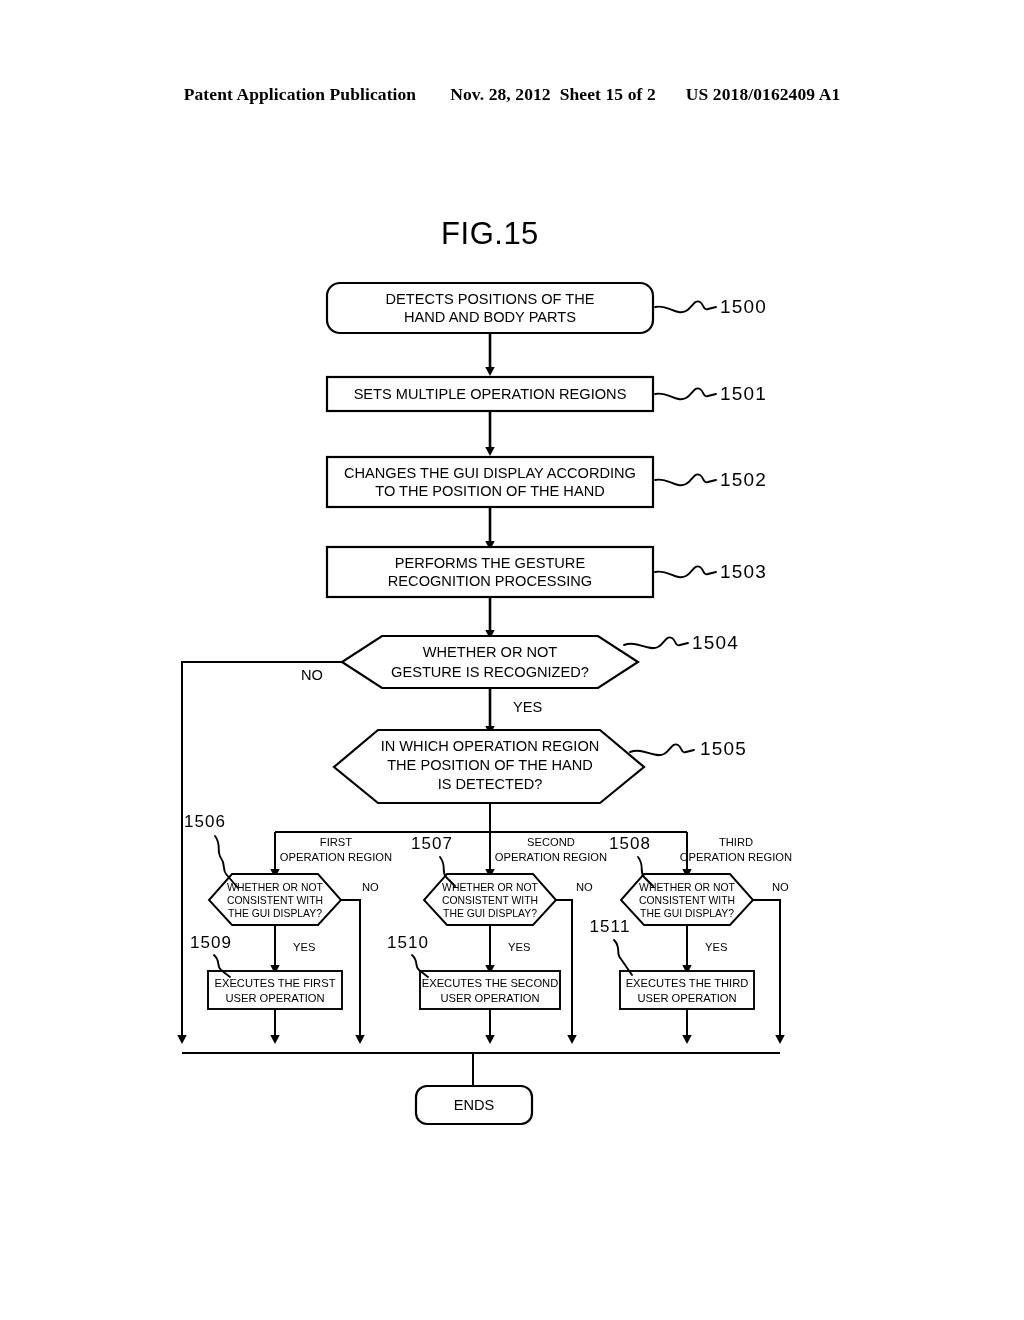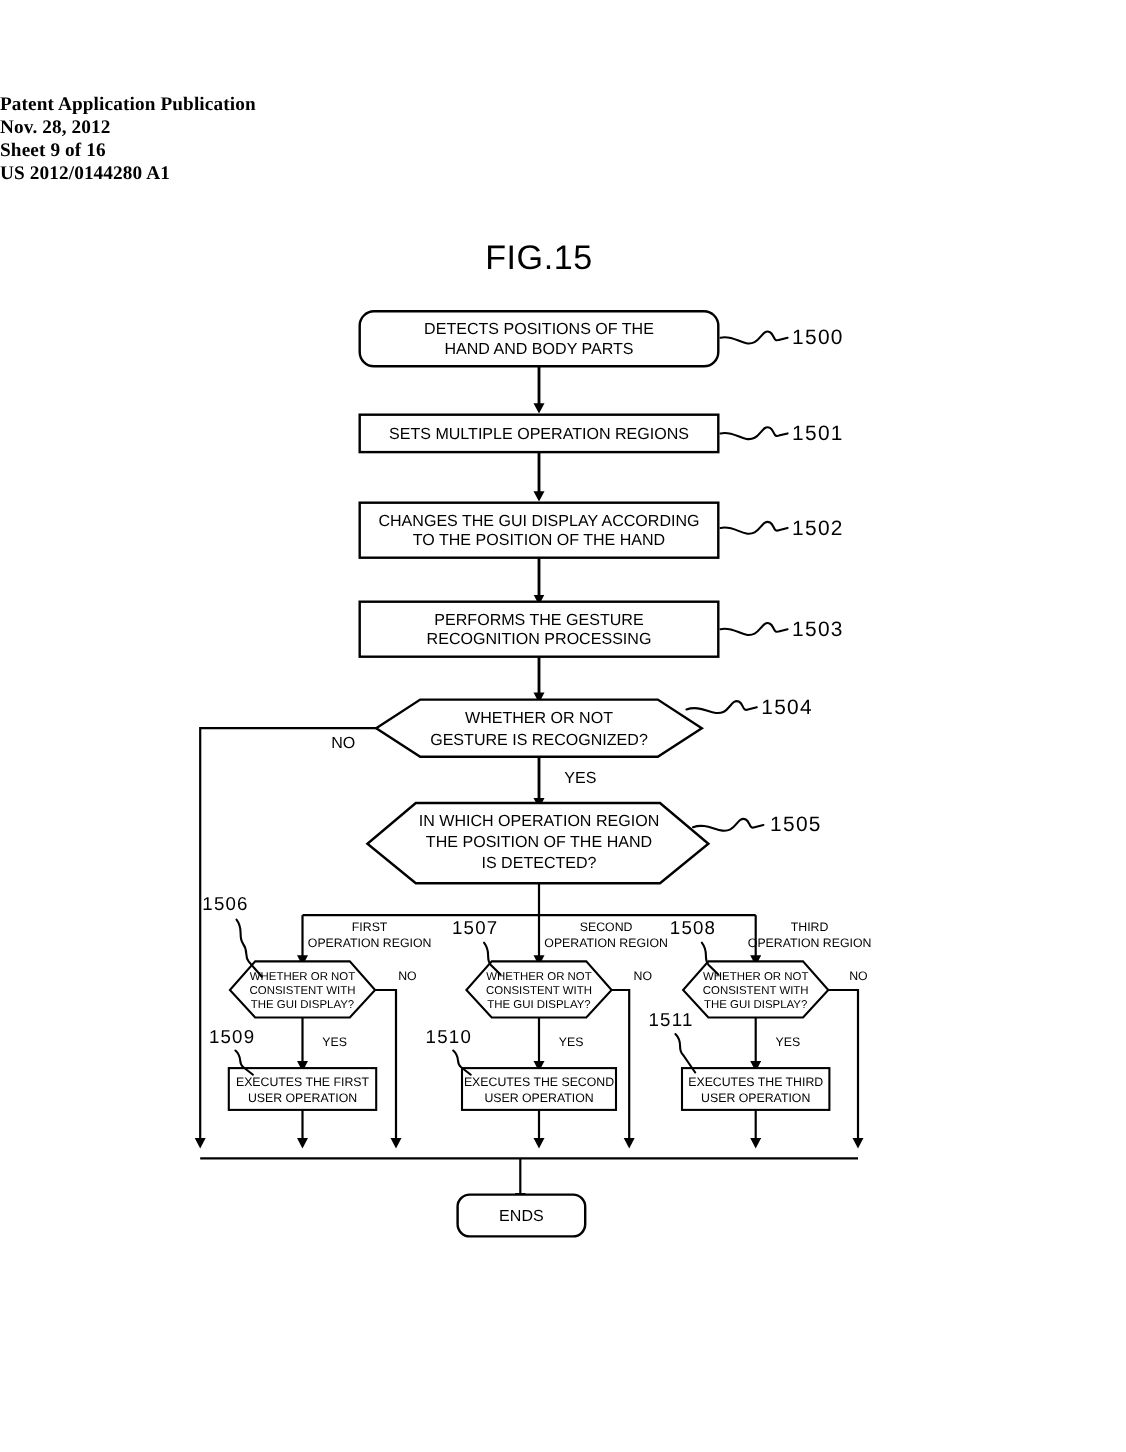--- a/index.html
+++ b/index.html
@@ -35,7 +35,6 @@
     font-size: 17.5px;
     letter-spacing: 0.1px;
     white-space: nowrap;
-    flex-direction: column;
   }
   .pub-header .seg { display: inline-block; }
   .pub-header .gap-a { width: 34px; }

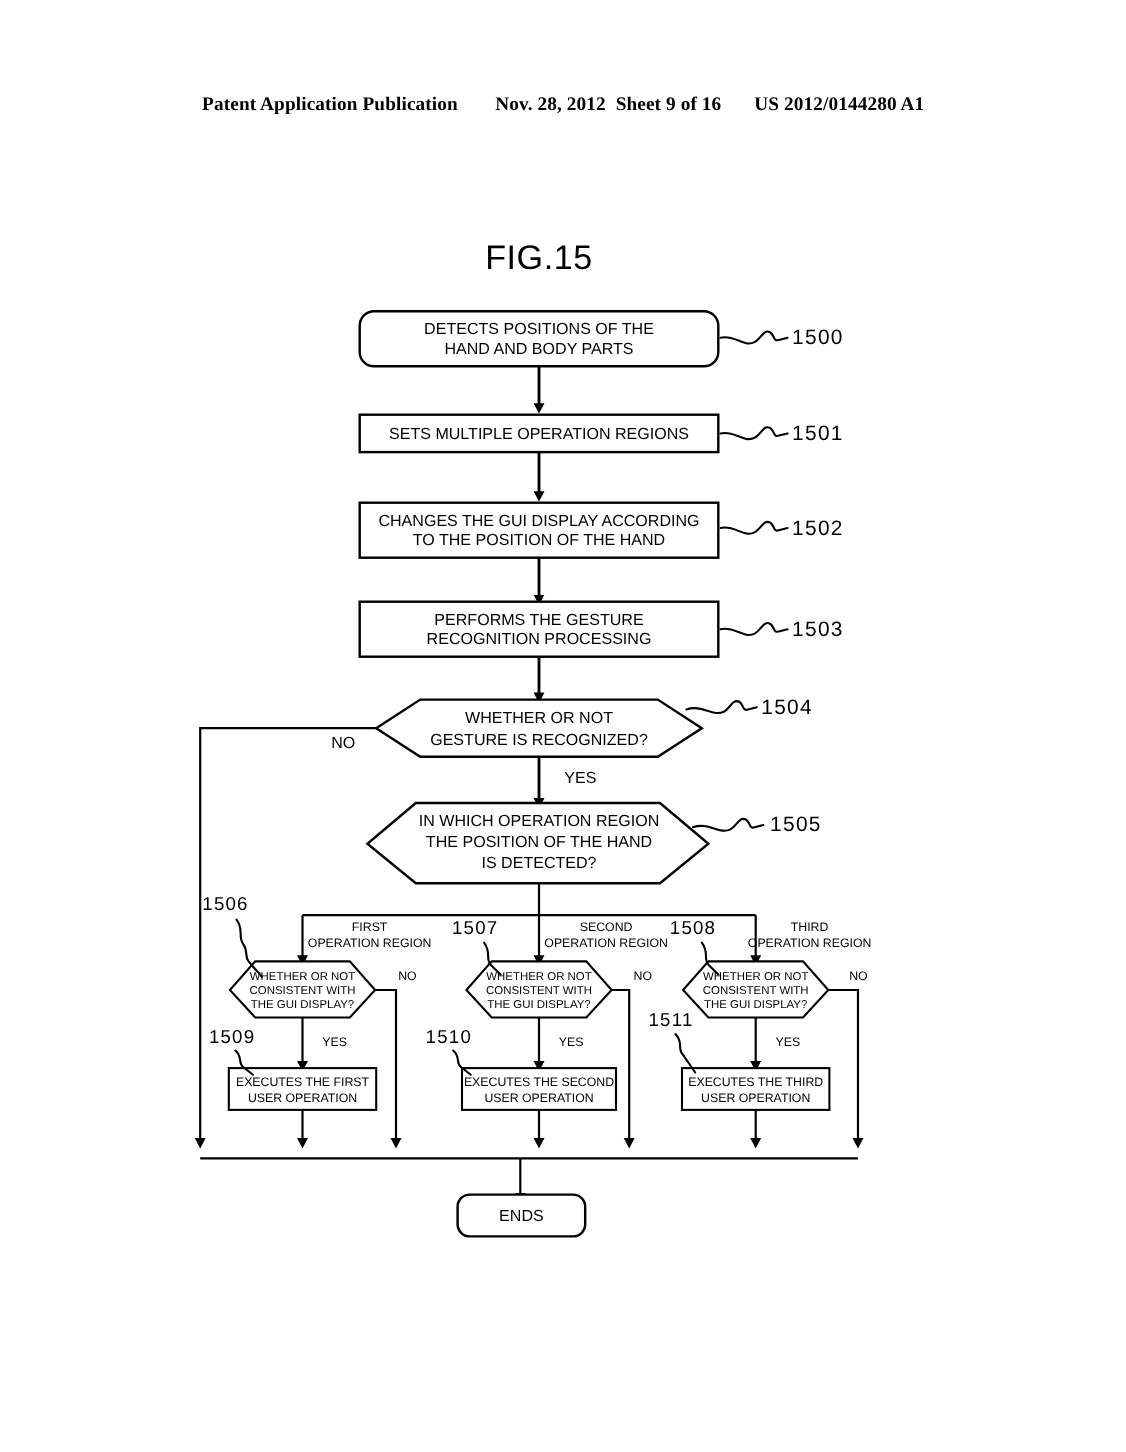--- a/index.html
+++ b/index.html
@@ -108,7 +108,7 @@
     <span class="gap-a"></span>
     <span class="seg">Nov. 28, 2012</span>
     <span class="gap-b"></span>
-    <span class="seg">Sheet 9 of 16</span>
+    <span class="seg">Sheet 15 of 2</span>
     <span class="gap-c"></span>
     <span class="seg">US 2012/0144280 A1</span>
   </div>

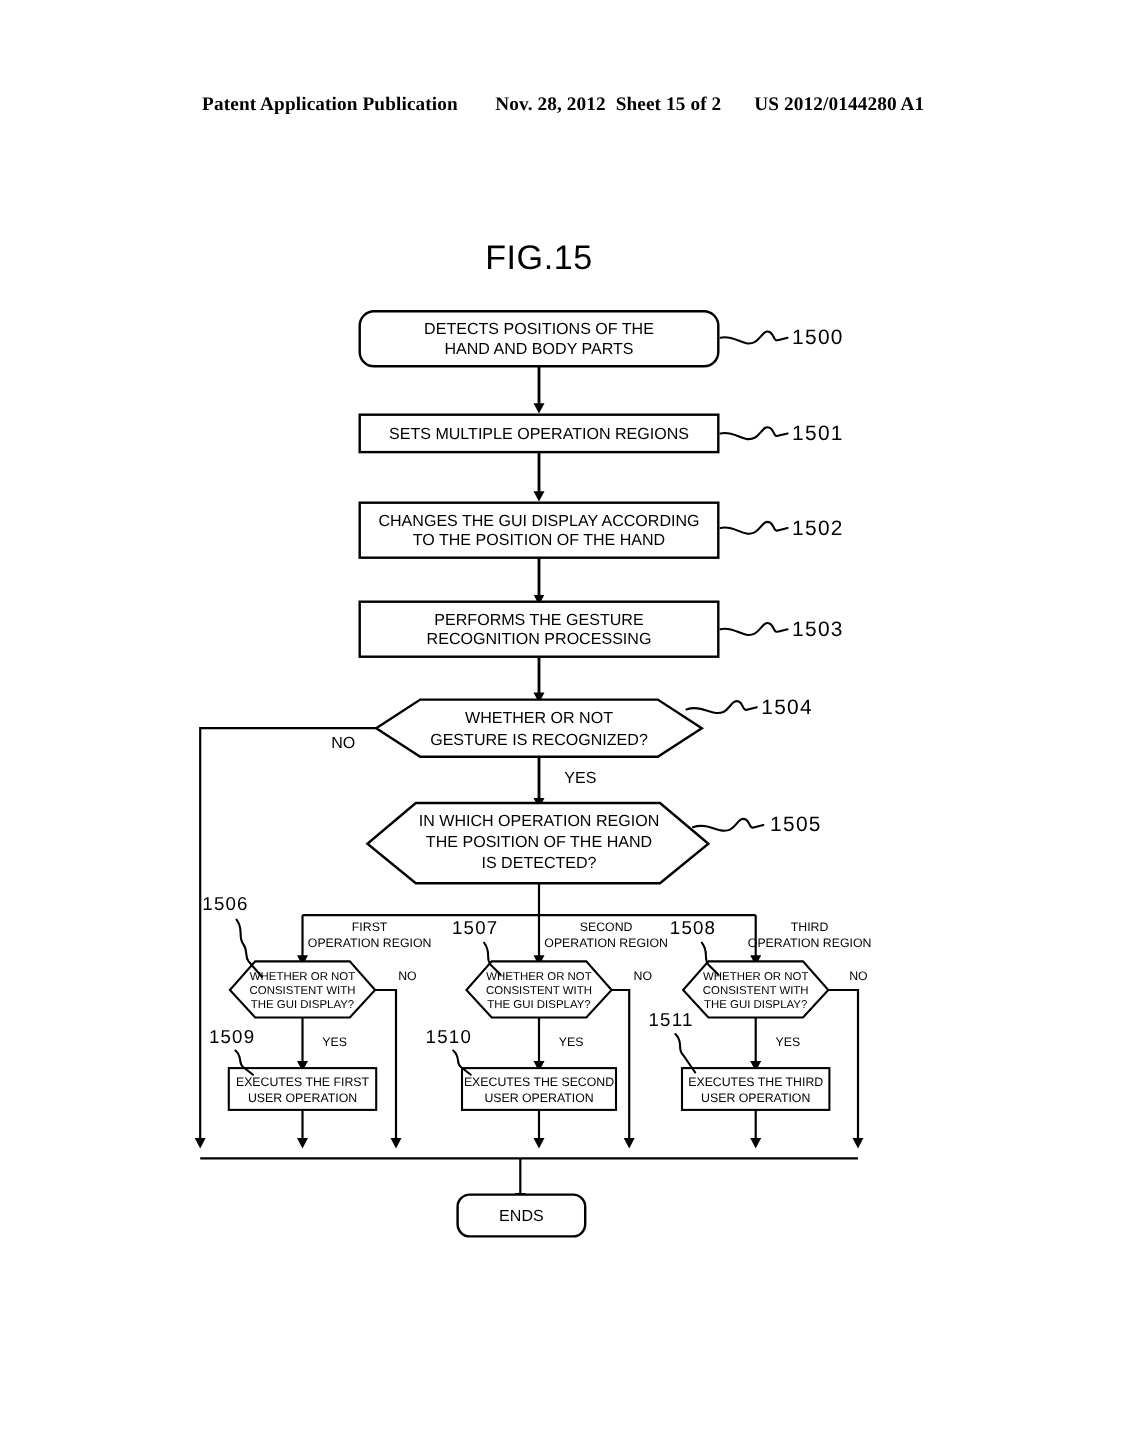--- a/index.html
+++ b/index.html
@@ -110,7 +110,7 @@
     <span class="gap-b"></span>
     <span class="seg">Sheet 15 of 2</span>
     <span class="gap-c"></span>
-    <span class="seg">US 2012/0144280 A1</span>
+    <span class="seg">US 2018/0162409 A1</span>
   </div>
 
   <div class="fig-wrap">

